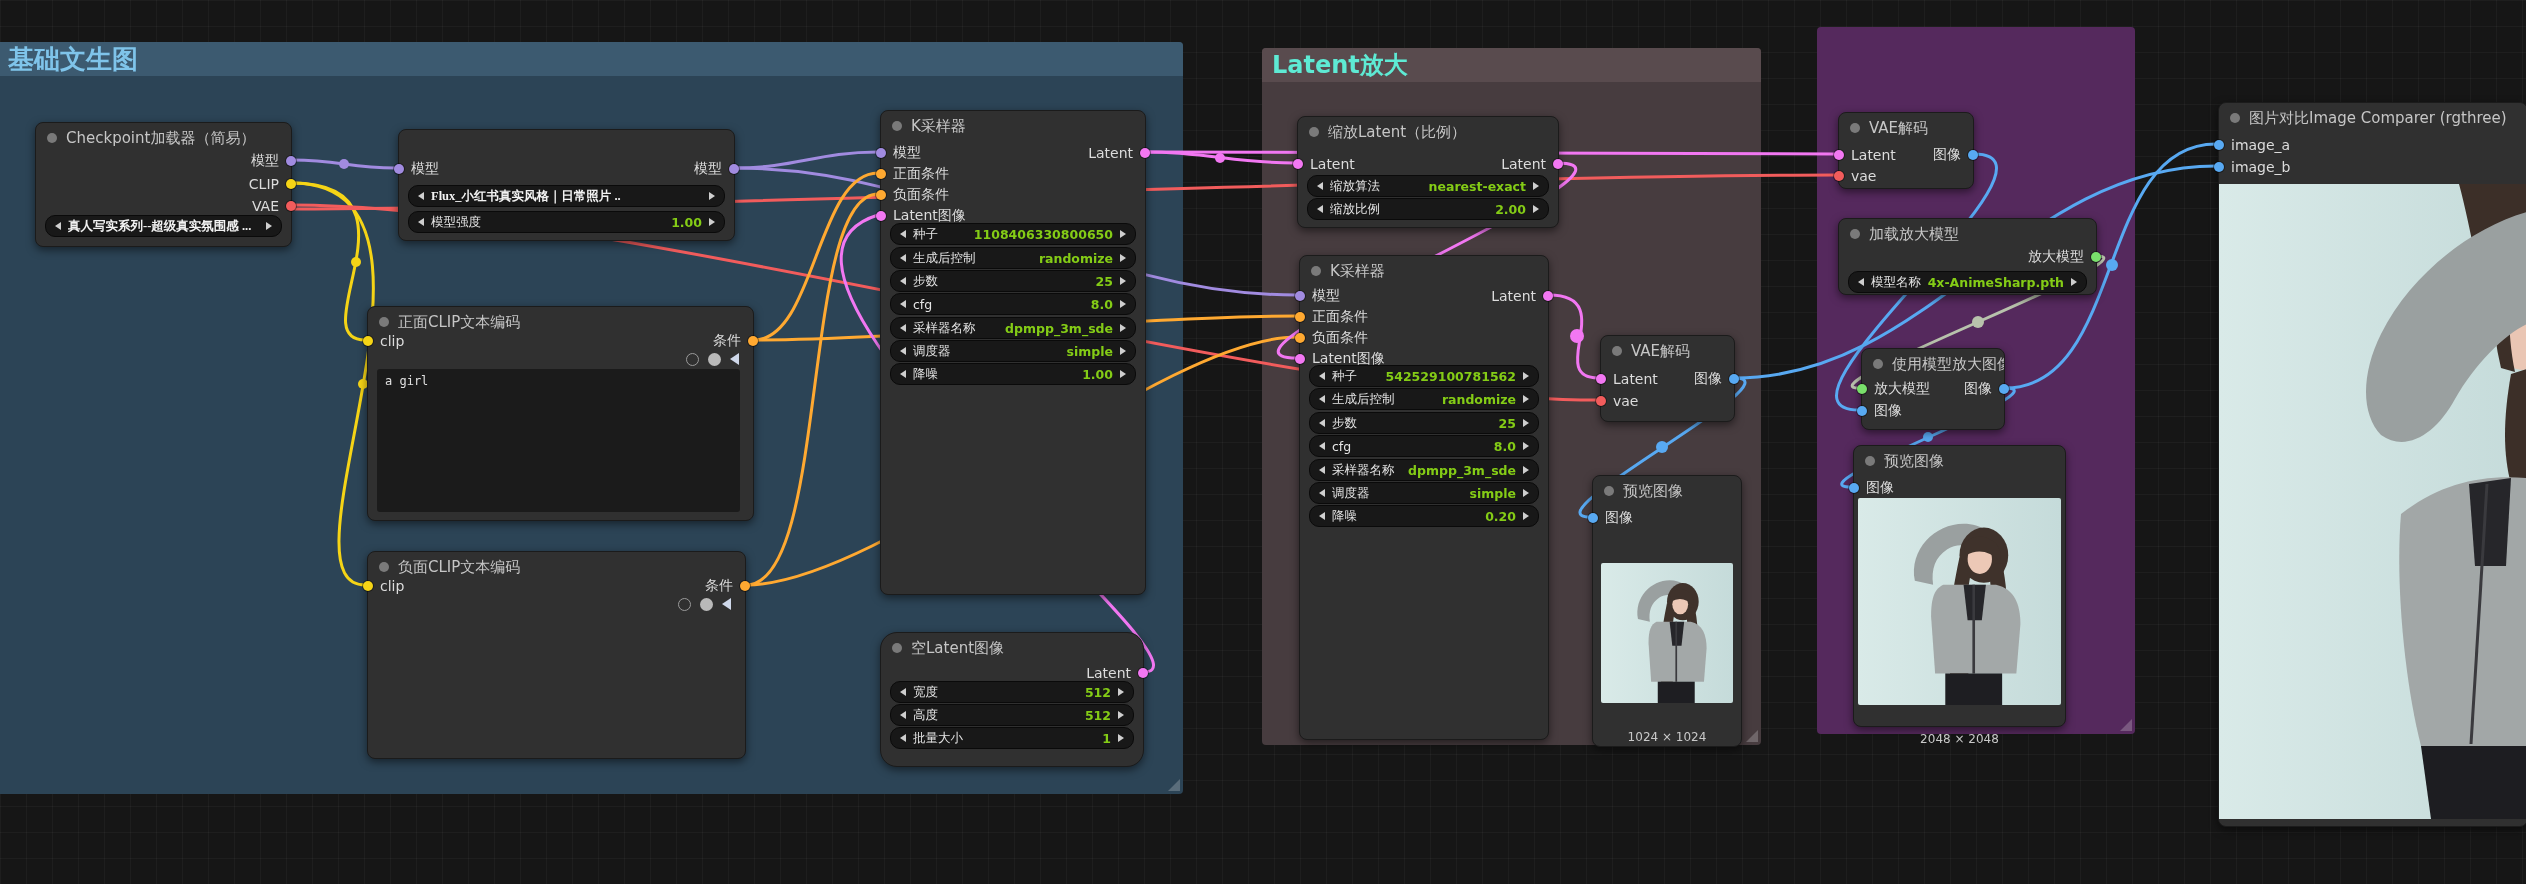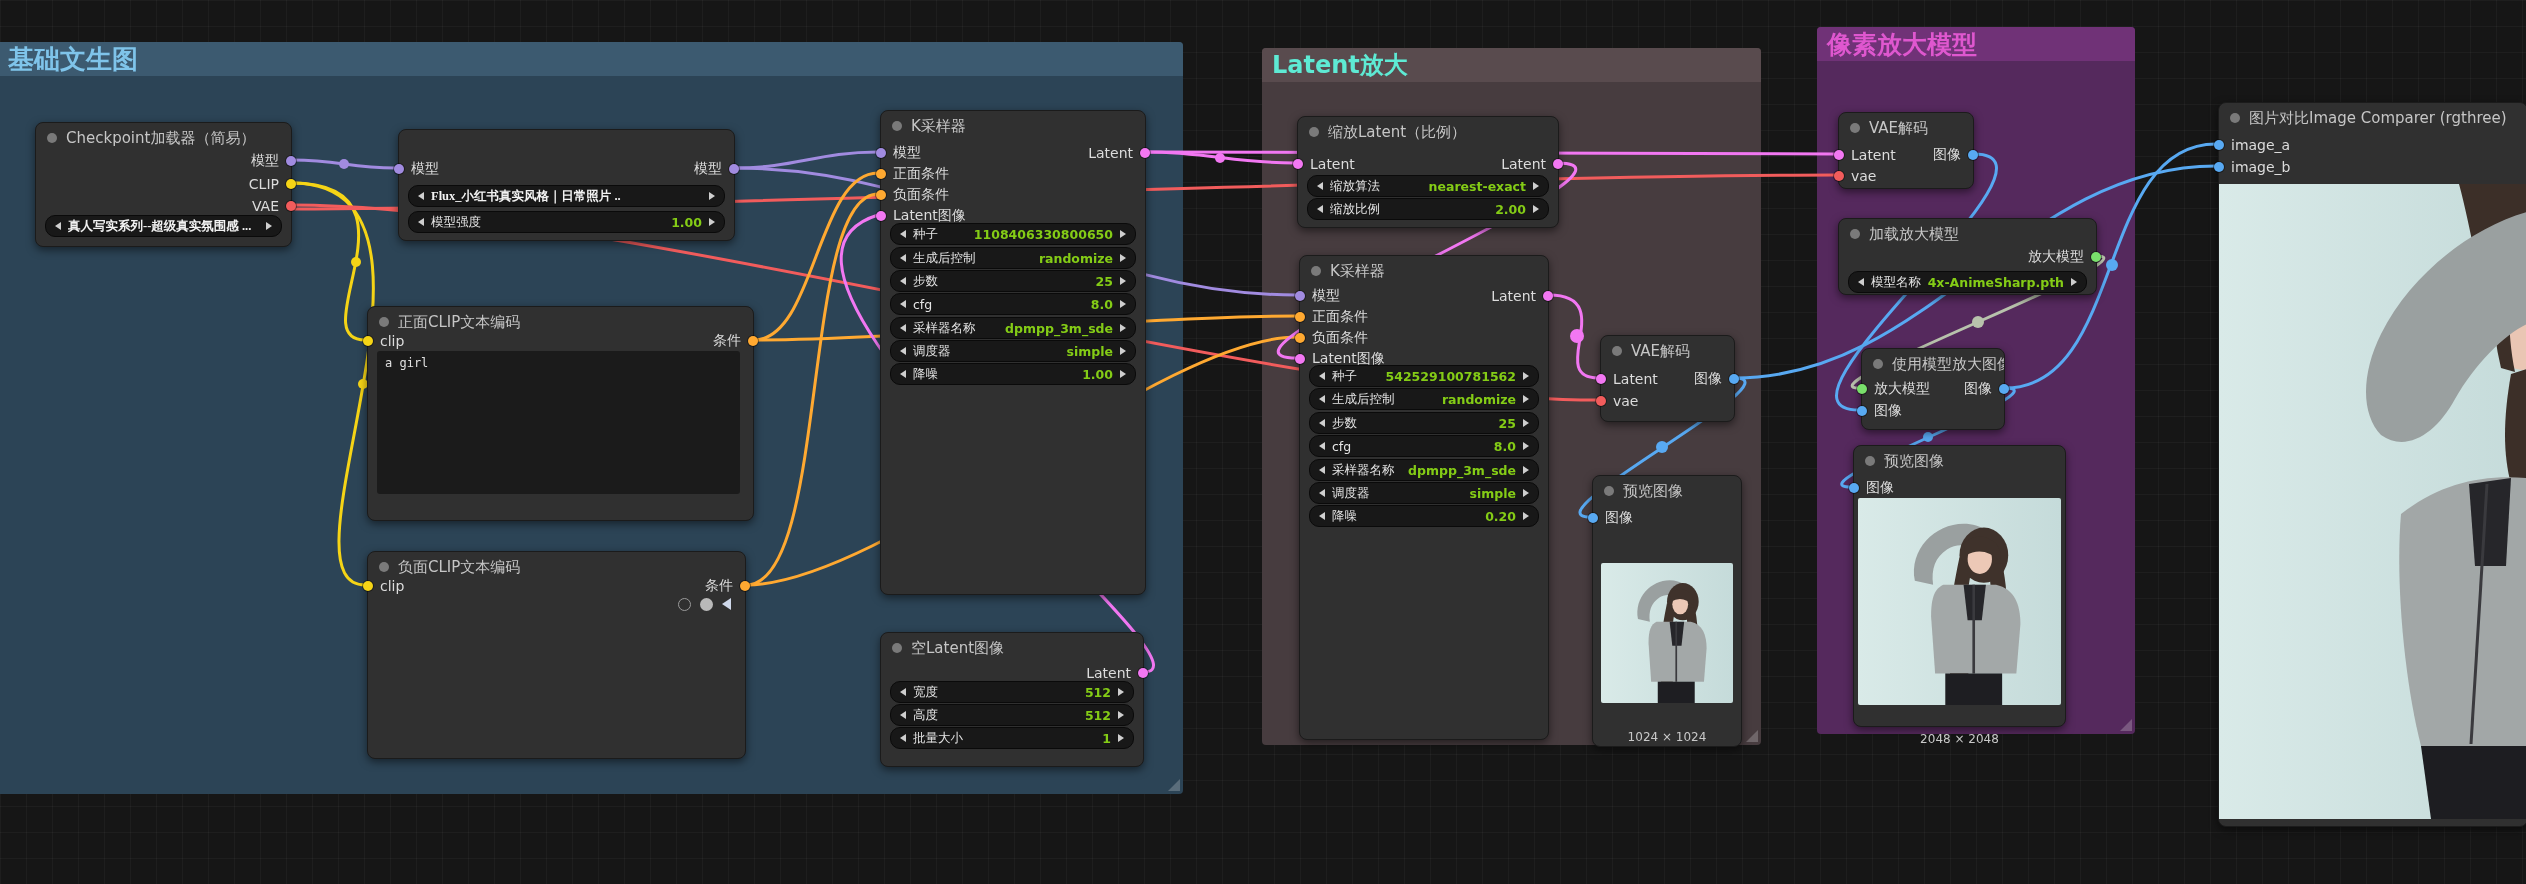--- a/index.html
+++ b/index.html
@@ -68,9 +68,6 @@
   </div>
 
   <div class="group" style="left:1817px;top:27px;width:318px;height:707px;background:#55295d;">
-    <div class="gheader" style="background:#703277;color:#DF57CF;font-size:25px;">
-      <span>像素放大模型</span>
-    </div>
     <div class="gresize"></div>
   </div>
 

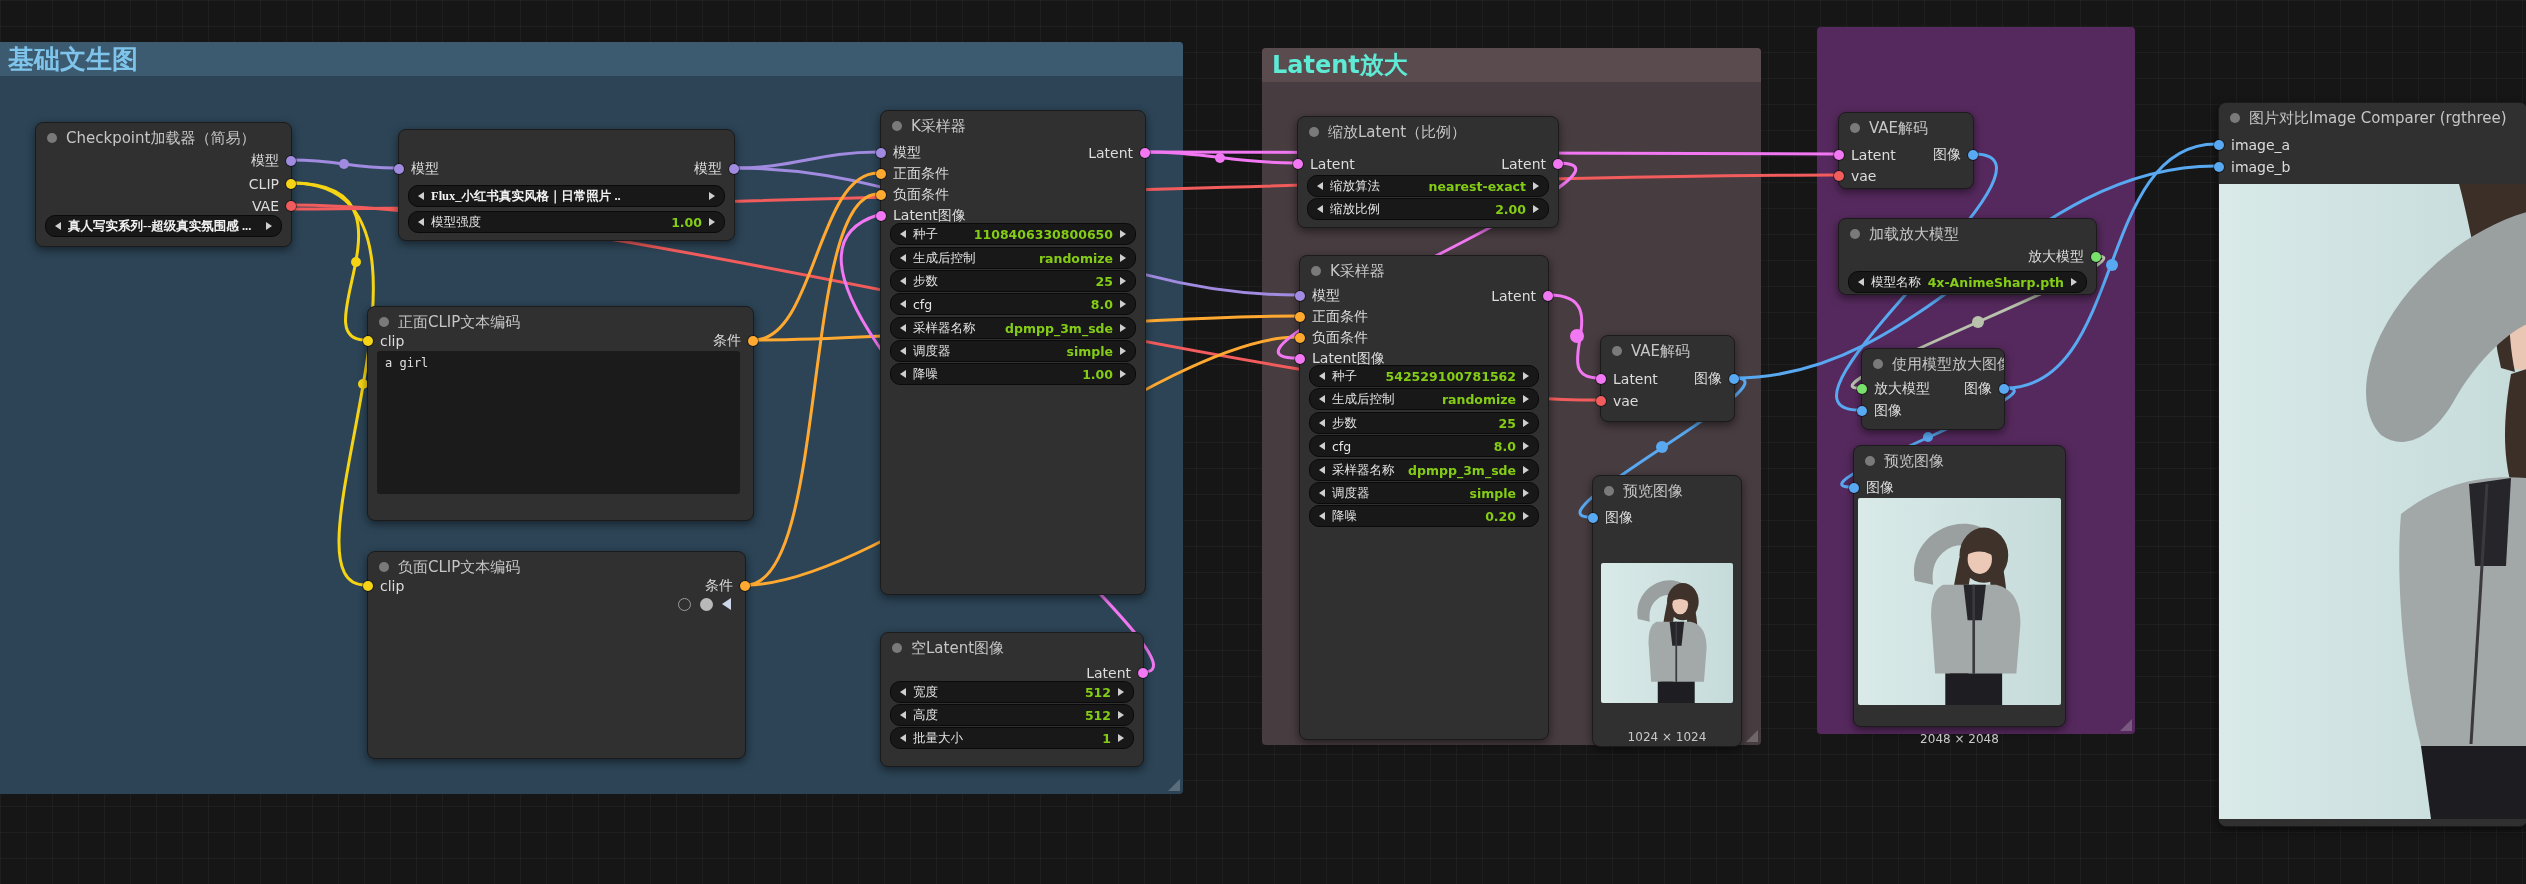--- a/index.html
+++ b/index.html
@@ -197,7 +197,7 @@
       <span class="ico-globe"></span>
       <span class="ico-speaker"></span>
     </div>
-    <div class="textarea" style="left:9px;right:13px;top:44px;height:133px">a girl</div>
+    <div class="textarea" style="left:9px;right:13px;top:62px;height:133px">a girl</div>
   </div>
 
   <div class="node" style="left:367px;top:551px;width:377px;height:206px;">

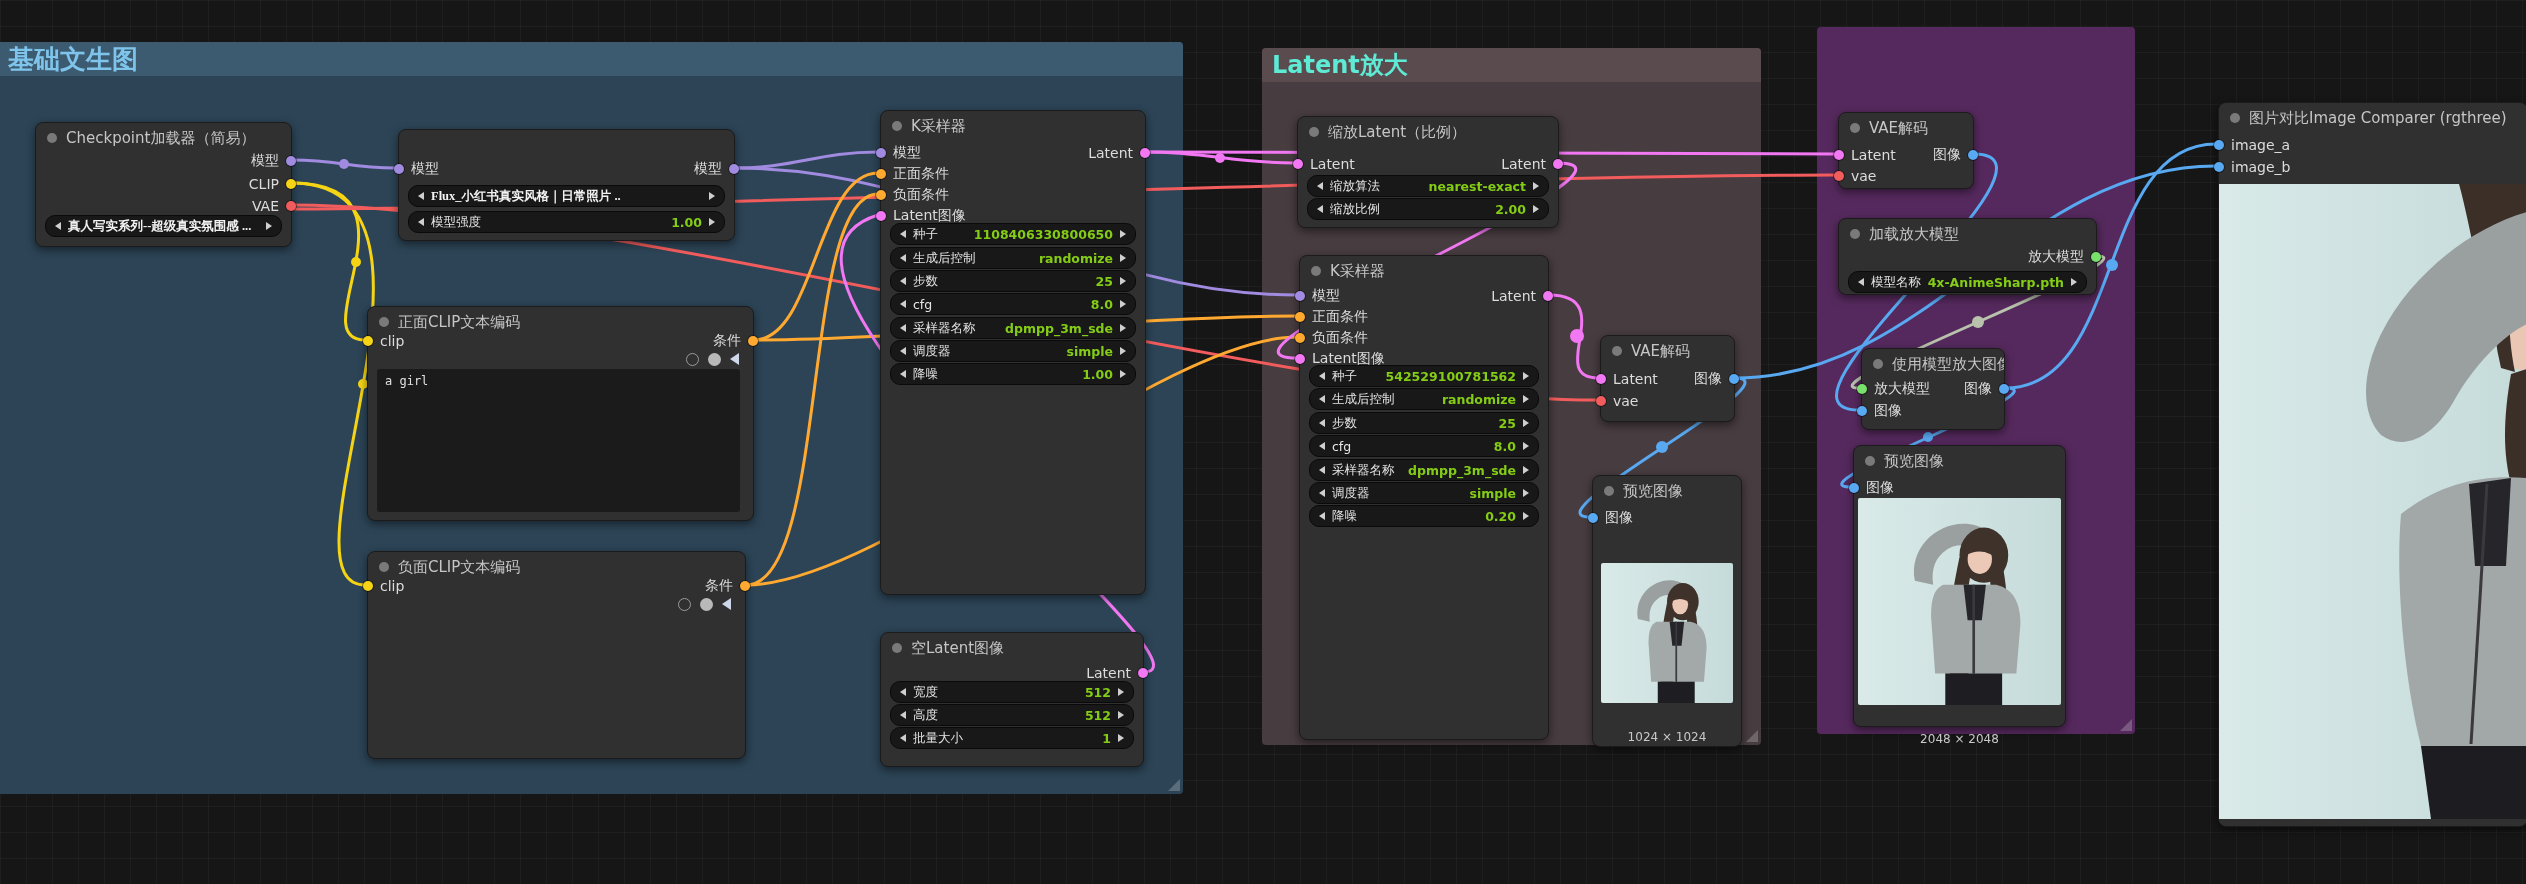--- a/index.html
+++ b/index.html
@@ -289,7 +289,7 @@
     </div>
   </div>
 
-  <div class="node" style="left:880px;top:632px;width:262px;height:133px;">
+  <div class="node" style="left:880px;top:632px;width:262px;height:133px;border-radius:17px;">
     <div class="ntitle">
       <span class="ndot"></span>
       <span>空Latent图像</span>

